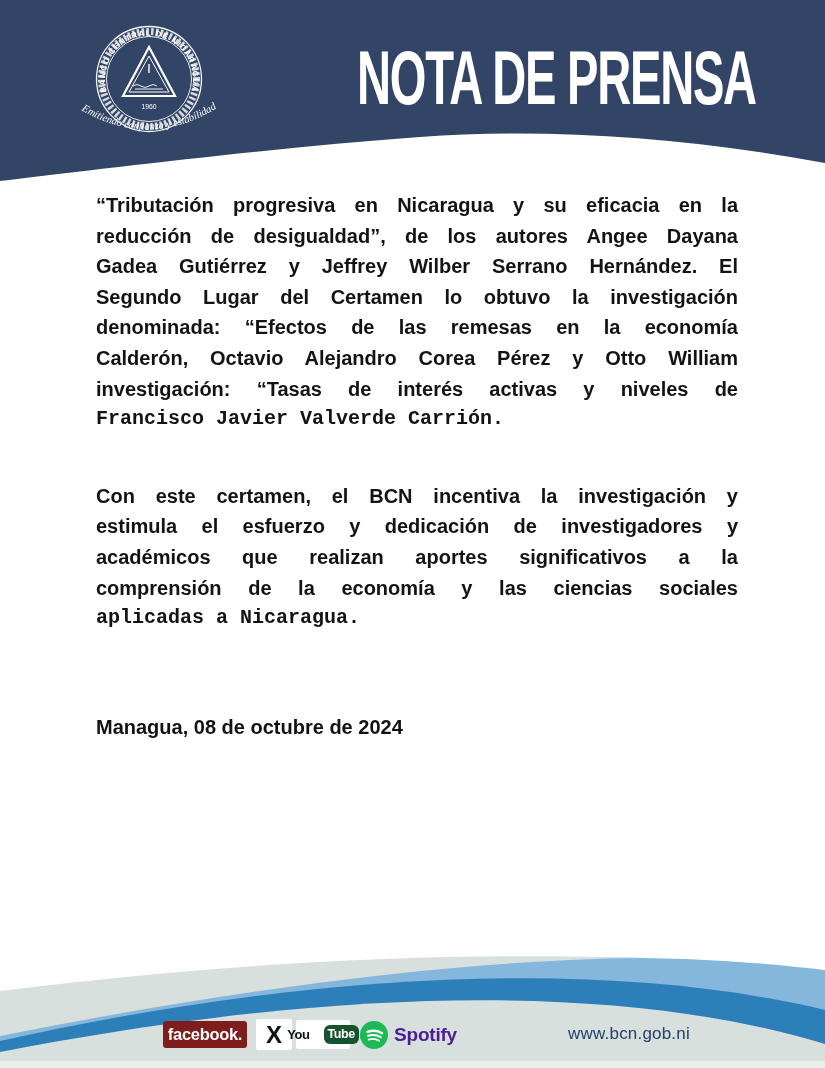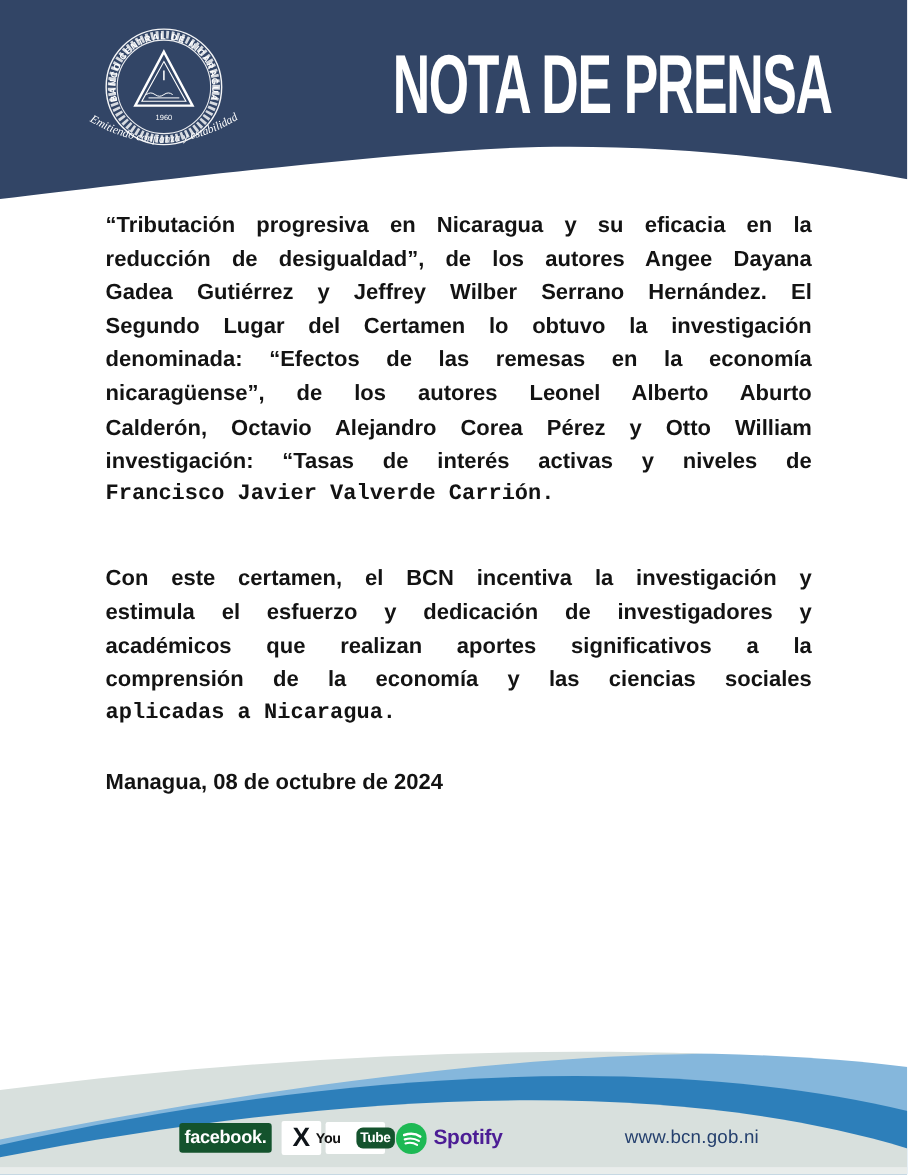--- a/index.html
+++ b/index.html
@@ -84,7 +84,6 @@
         <div class="jline">Gadea Gutiérrez y Jeffrey Wilber Serrano Hernández. El</div>
         <div class="jline">Segundo Lugar del Certamen lo obtuvo la investigación</div>
         <div class="jline">denominada: “Efectos de las remesas en la economía</div>
-        <div class="jline">nicaragüense”, de los autores Leonel Alberto Aburto</div>
         <div class="jline">Calderón, Octavio Alejandro Corea Pérez y Otto William</div>
         <div class="jline">investigación: “Tasas de interés activas y niveles de</div>
         <div class="jline">Francisco Javier Valverde Carrión.</div>

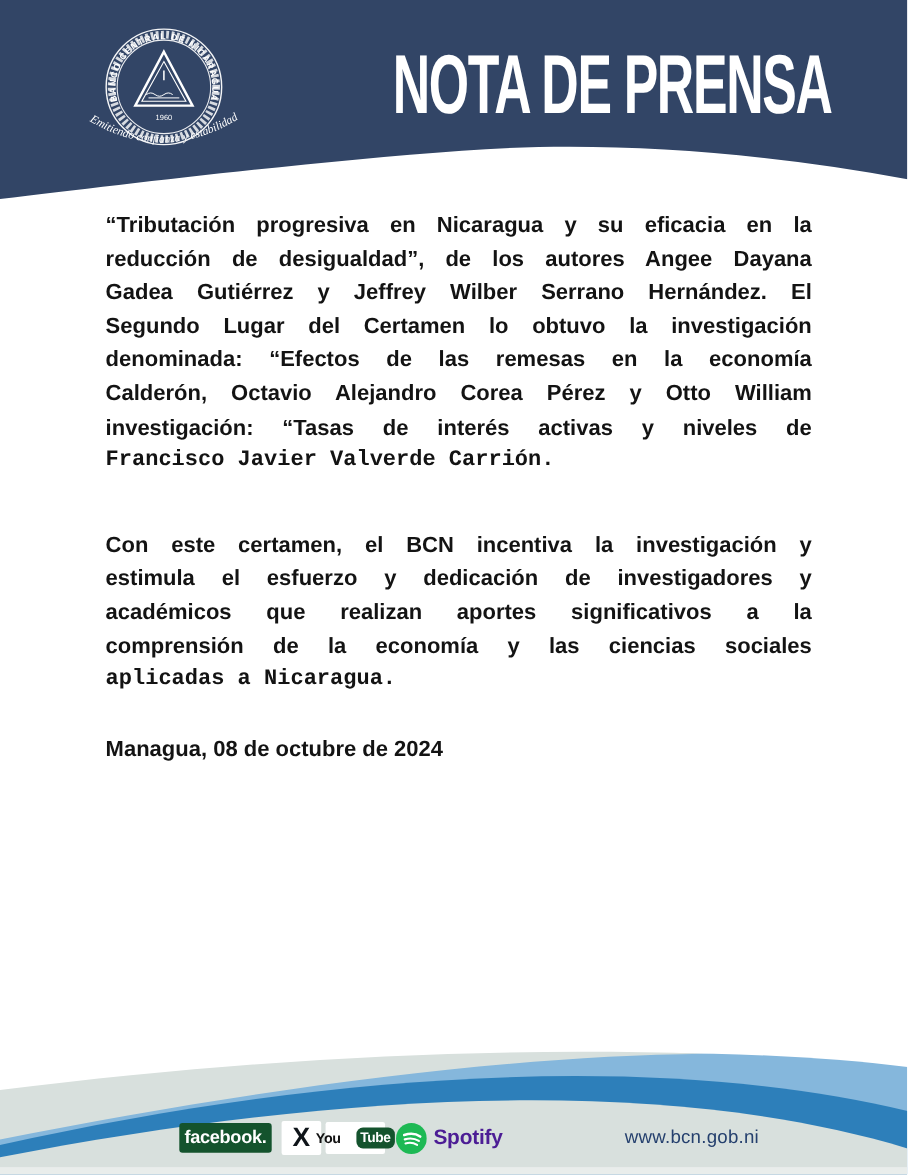--- a/index.html
+++ b/index.html
@@ -25,7 +25,7 @@
   .para + .para{margin-top:46px;}
   .jline{text-align:justify;text-align-last:justify;}
   .para .jline:last-child{text-align-last:left;font-family:Liberation Mono, monospace;}
-  .date-line{margin-top:32px;font-weight:bold;font-size:20px;color:#131313;}
+  .date-line{margin-top:78px;font-weight:bold;font-size:20px;color:#131313;}
   
   .footer-svg{position:absolute;left:0;bottom:0;display:block;}
   .social-row{position:absolute;left:0;top:1016px;width:825px;height:40px;}

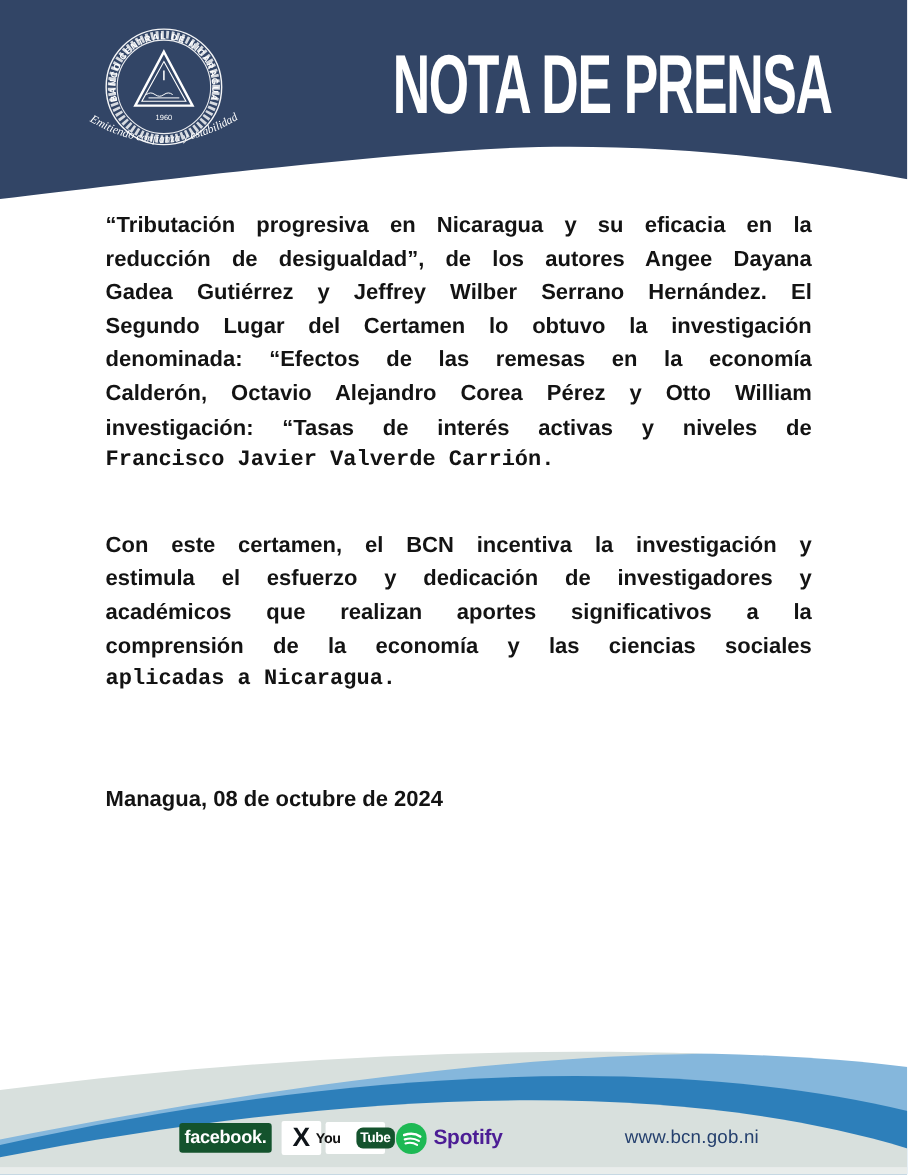--- a/index.html
+++ b/index.html
@@ -30,7 +30,7 @@
   .footer-svg{position:absolute;left:0;bottom:0;display:block;}
   .social-row{position:absolute;left:0;top:1016px;width:825px;height:40px;}
   .badge{position:absolute;display:flex;align-items:center;justify-content:center;box-sizing:border-box;}
-  .fb-badge{left:163px;top:5px;width:84px;height:27px;background:#14532d;border-radius:3px;
+  .fb-badge{left:163px;top:5px;width:84px;height:27px;background:#7f1d1d;border-radius:3px;
     color:#ffffff;font-weight:bold;font-size:16.5px;letter-spacing:-0.3px;}
   .x-badge{left:256px;top:3px;width:36px;height:31px;background:#ffffff;border-radius:2px;
     color:#0f1419;font-weight:bold;font-size:24px;}

